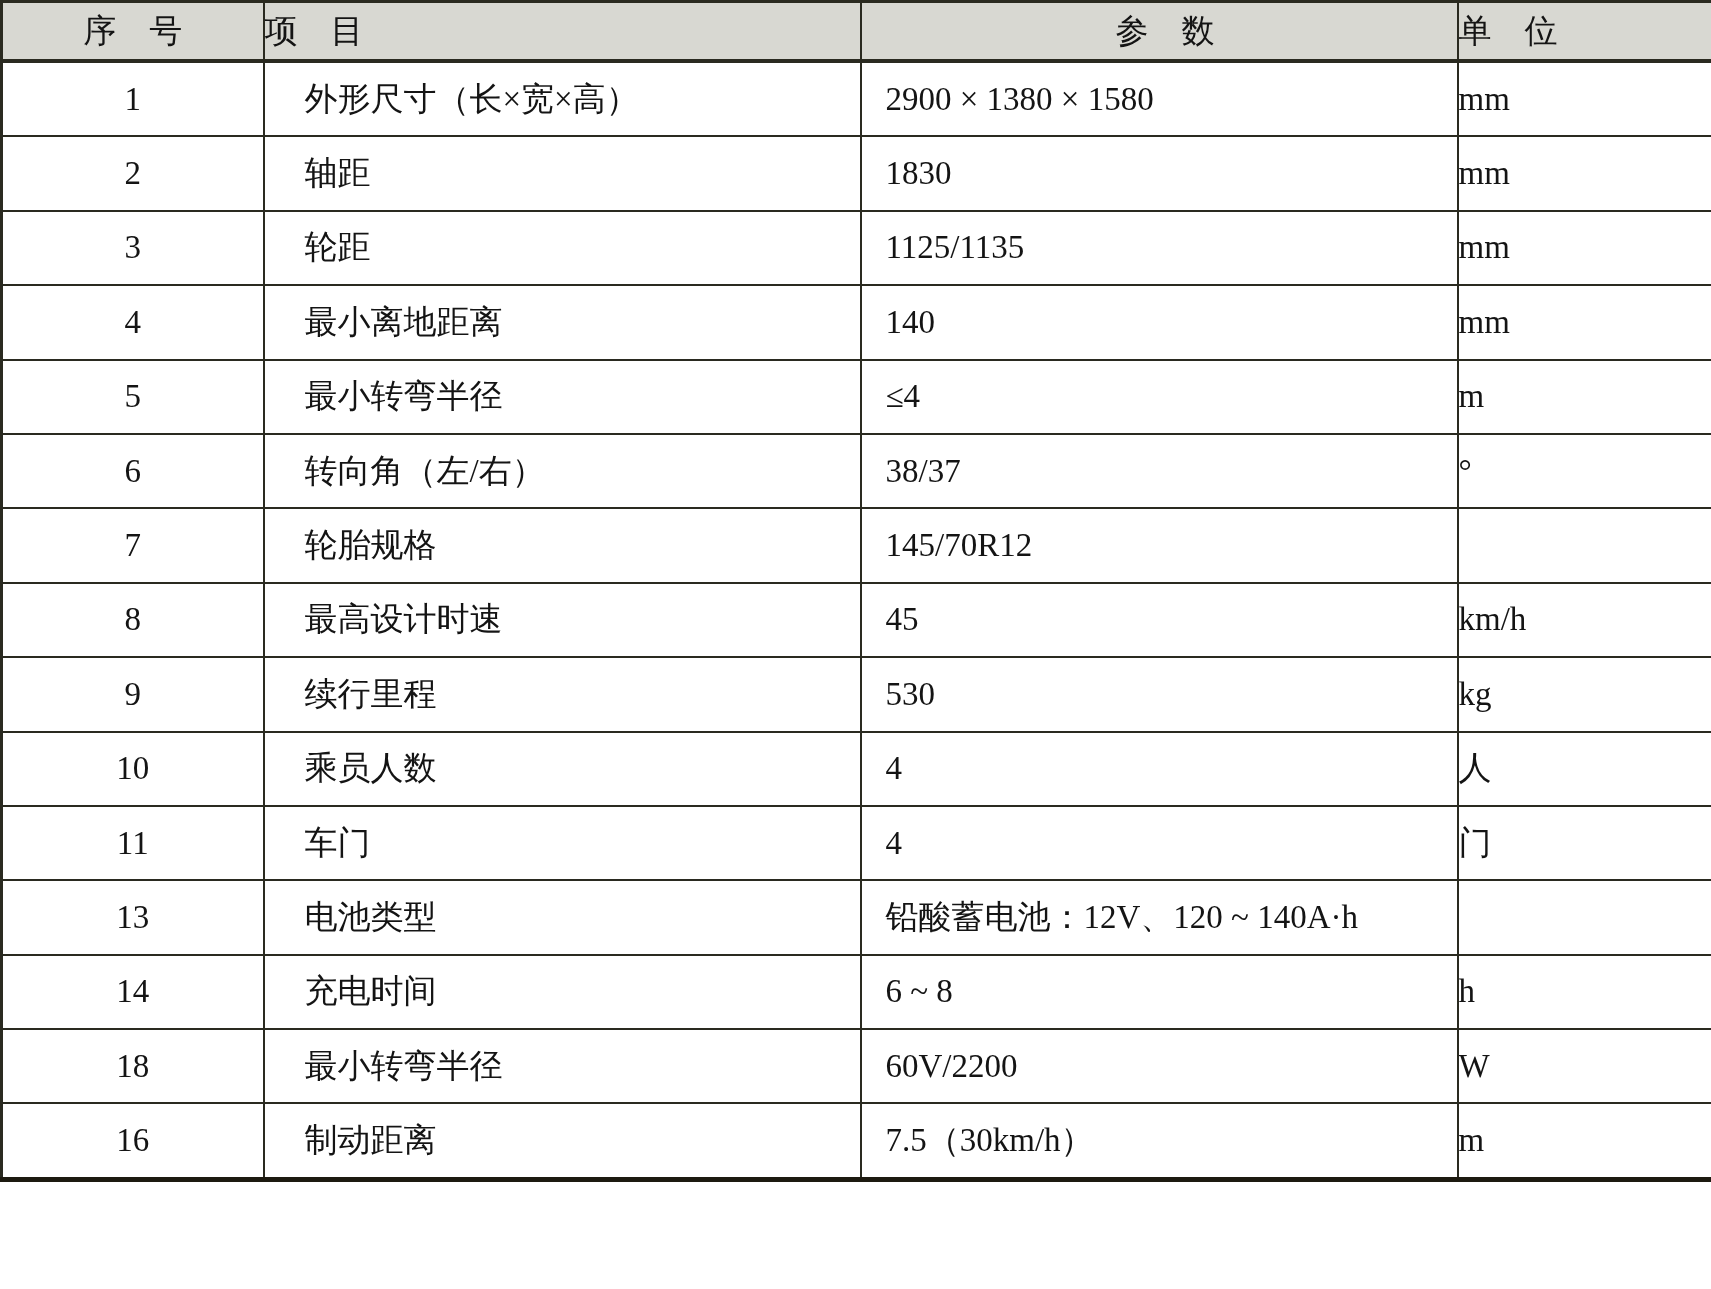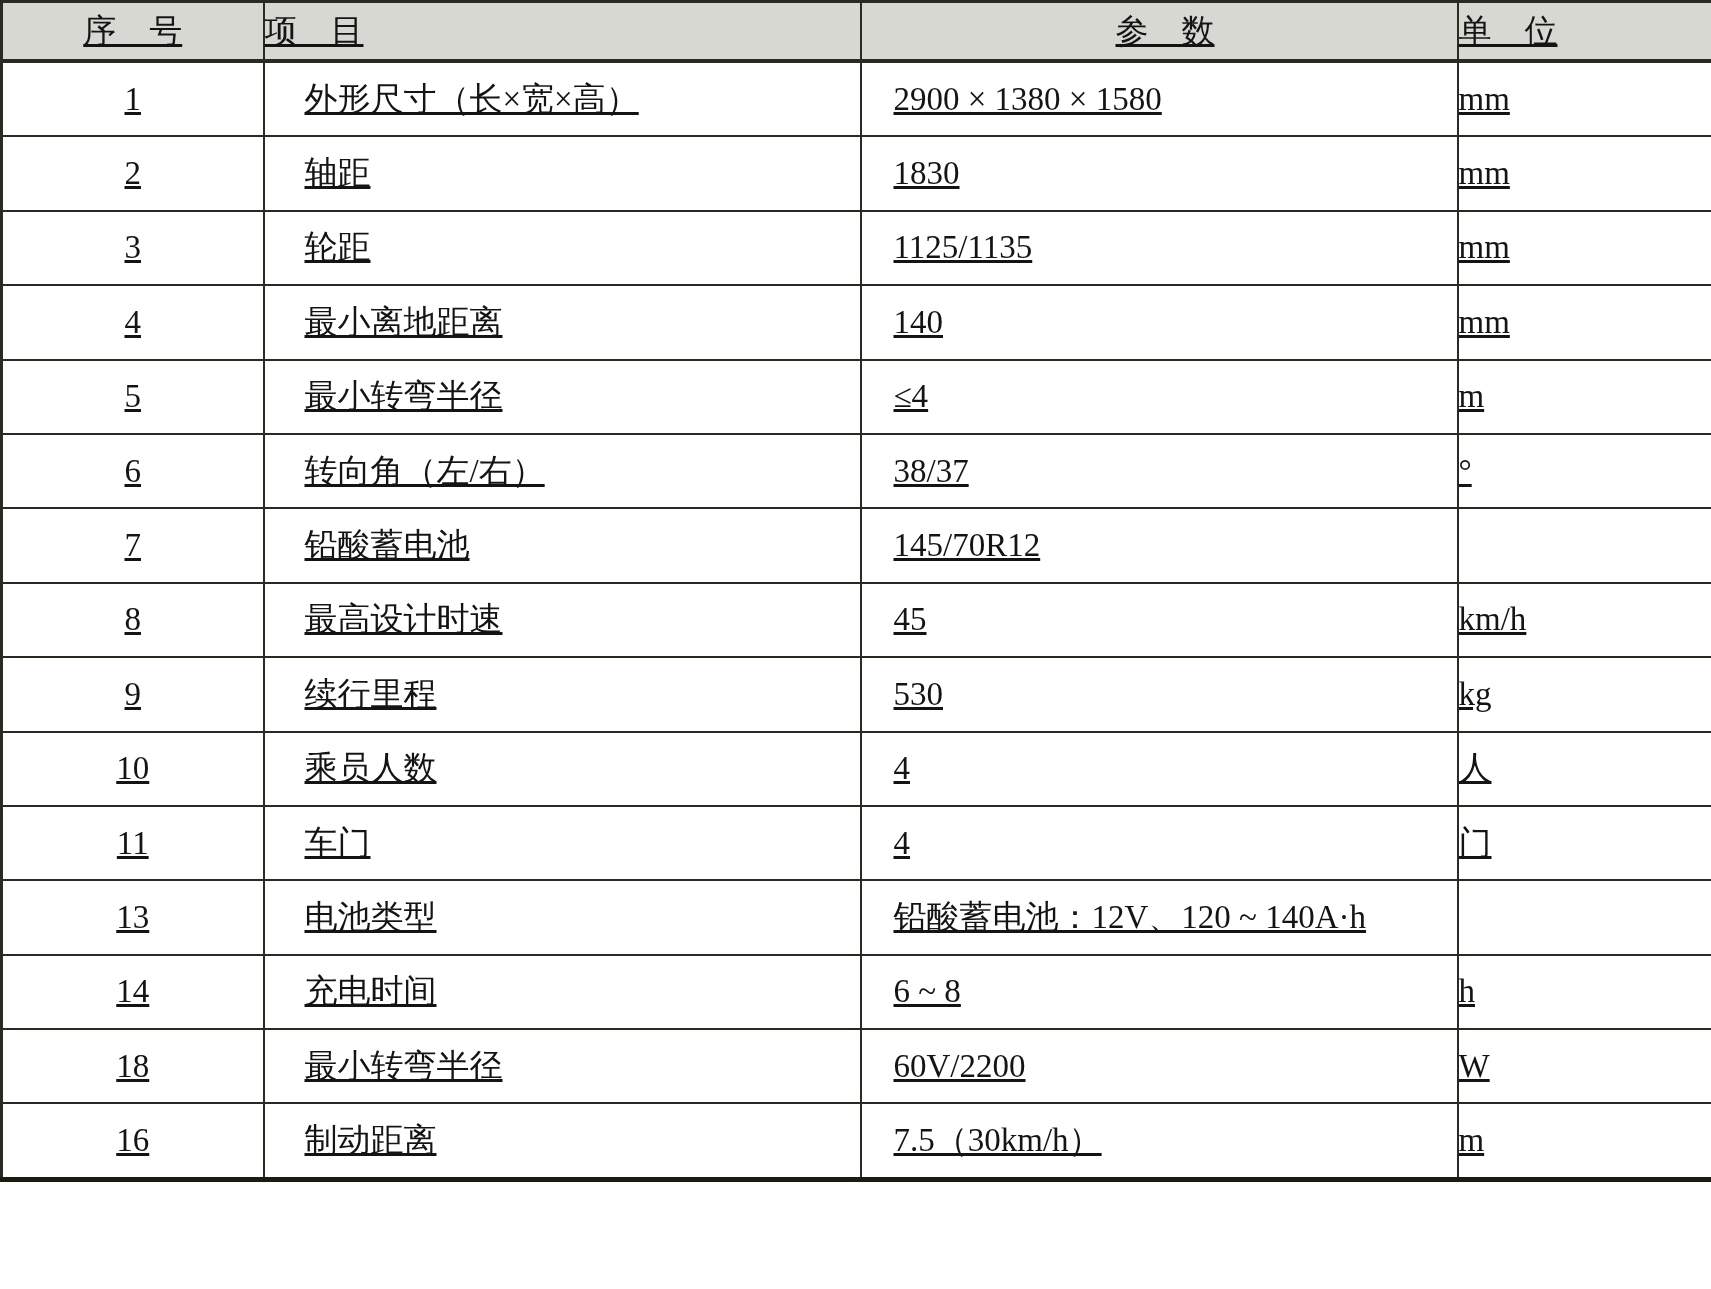--- a/index.html
+++ b/index.html
@@ -21,7 +21,6 @@
     width:1580px;height:1289px;
     background:var(--paper);
     box-sizing:border-box;
-    text-decoration:underline;
   }
   table.spec{
     width:1711px;

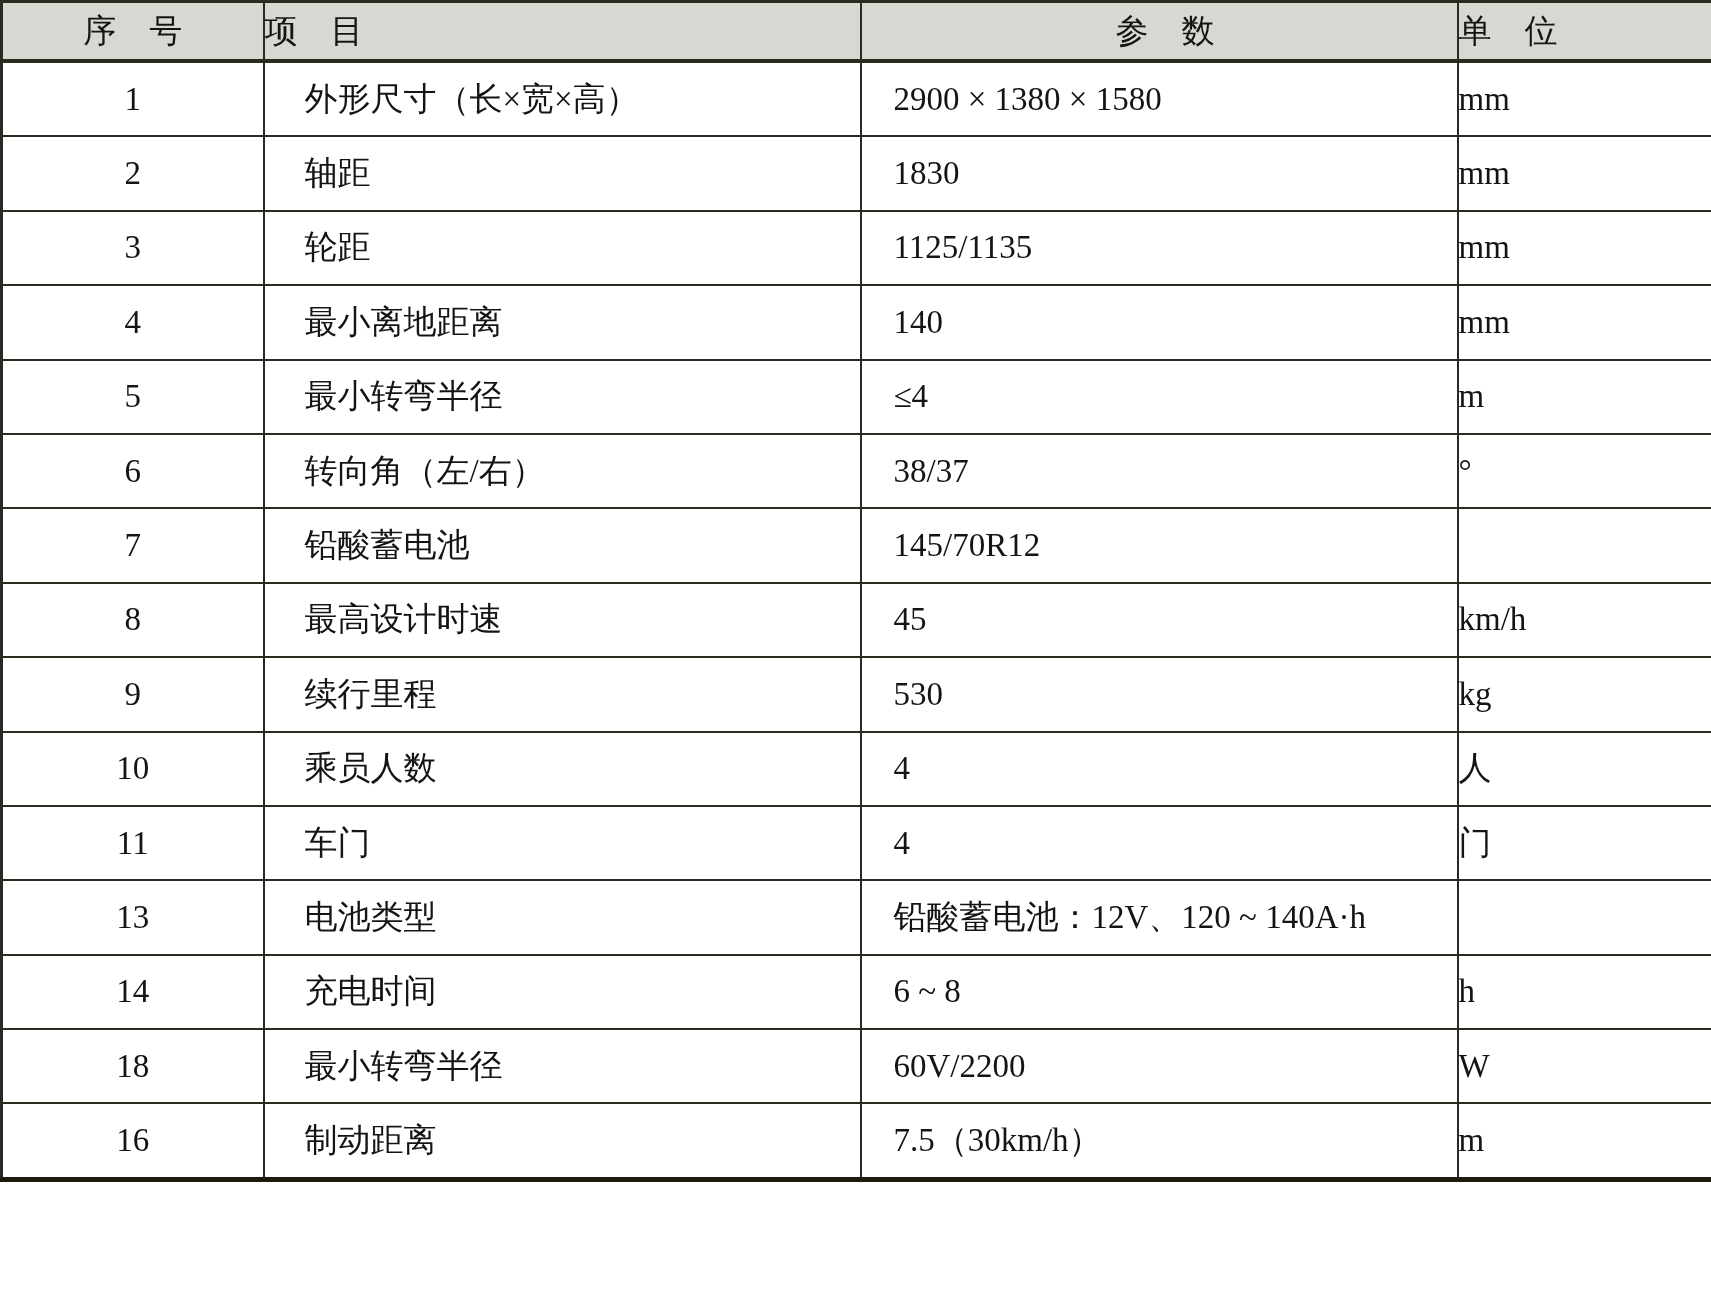--- a/index.html
+++ b/index.html
@@ -60,7 +60,7 @@
   tbody tr:first-child td{border-top:none;}
   .c-no{text-align:center;}
   .c-item{text-align:left;padding-left:40px;}
-  .c-param{text-align:left;padding-left:32px;}
+  .c-param{text-align:left;padding-left:24px;}
   .c-unit{text-align:left;}
 </style>
 </head>

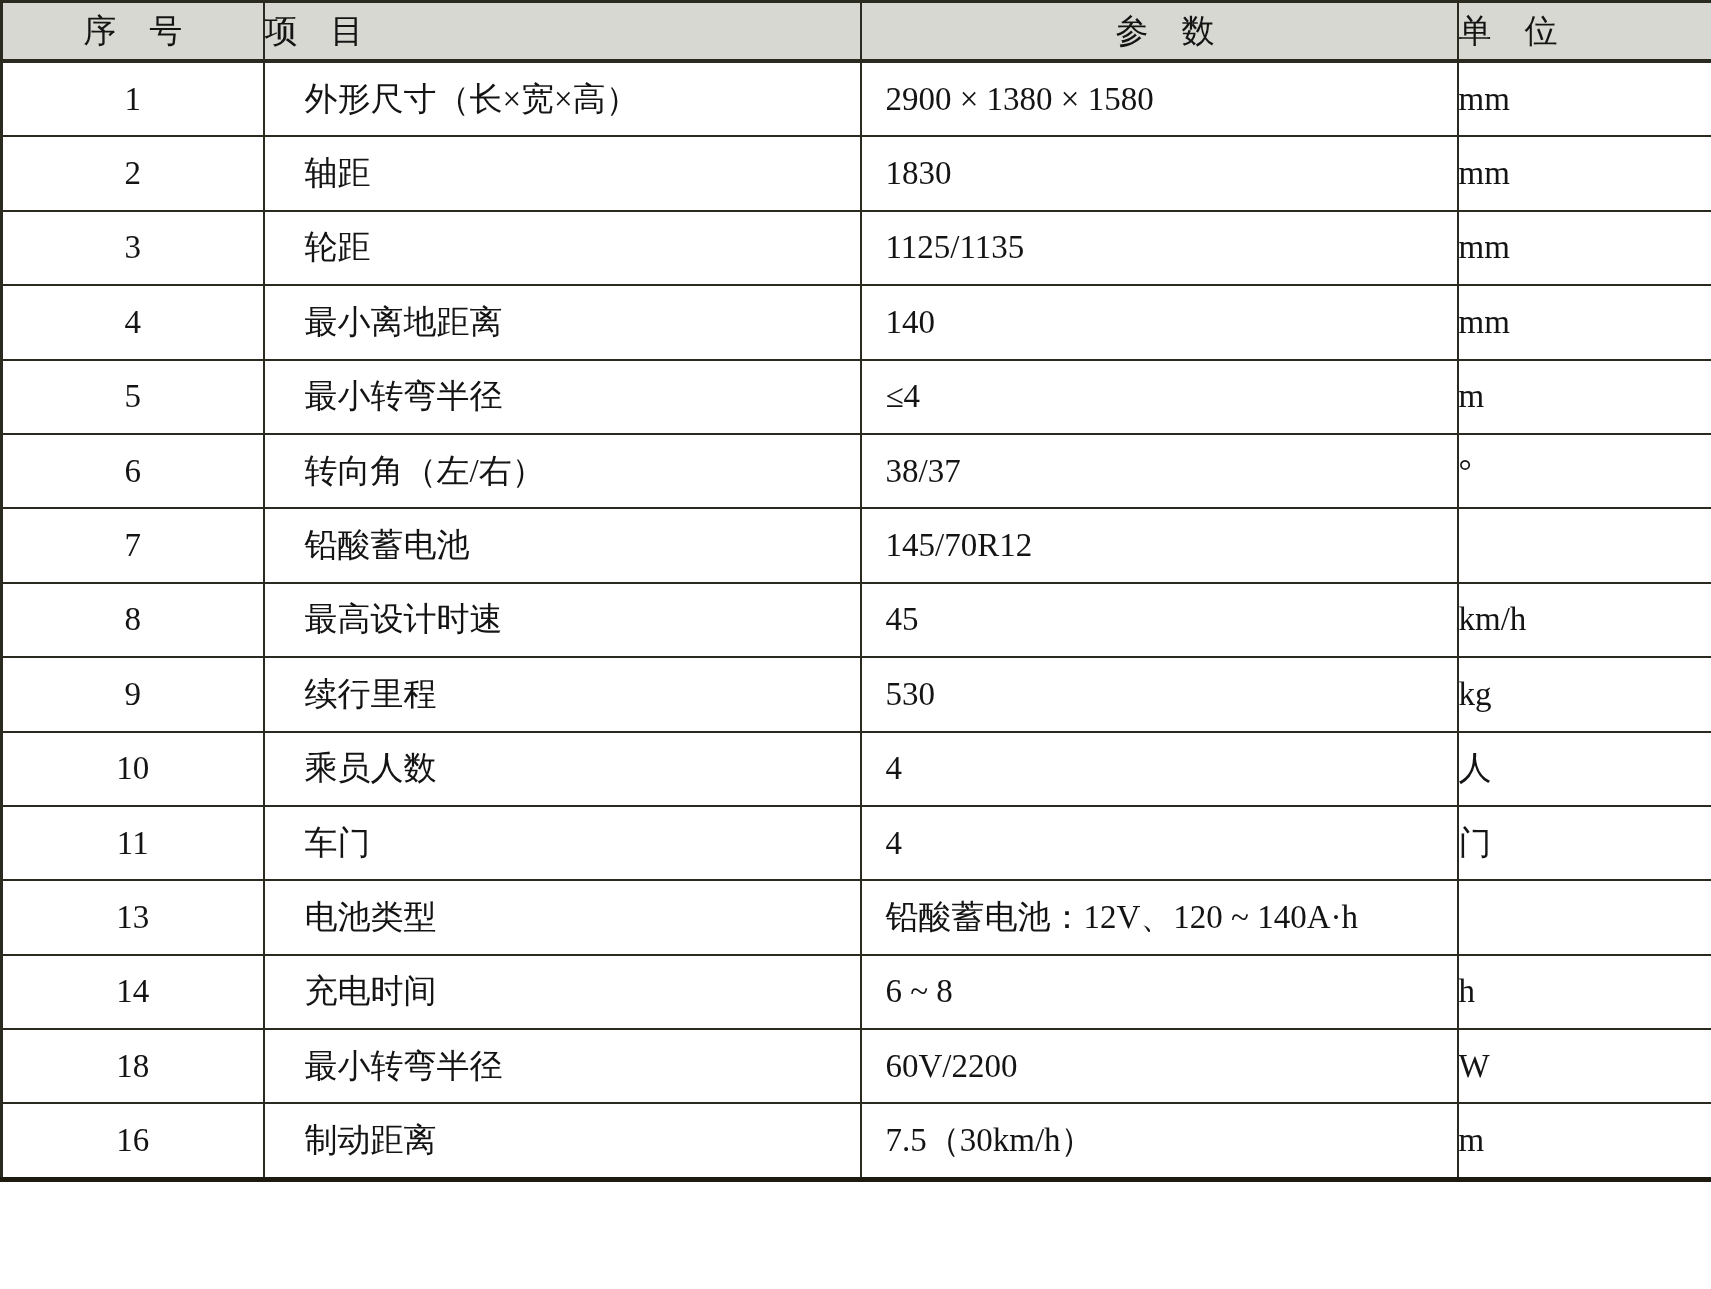--- a/index.html
+++ b/index.html
@@ -121,7 +121,7 @@
   </tr>
         <tr>
     <td class="c-no">7</td>
-    <td class="c-item">铅酸蓄电池</td>
+    <td class="c-item">轮胎规格</td>
     <td class="c-param">145/70R12</td>
     <td class="c-unit"></td>
   </tr>

